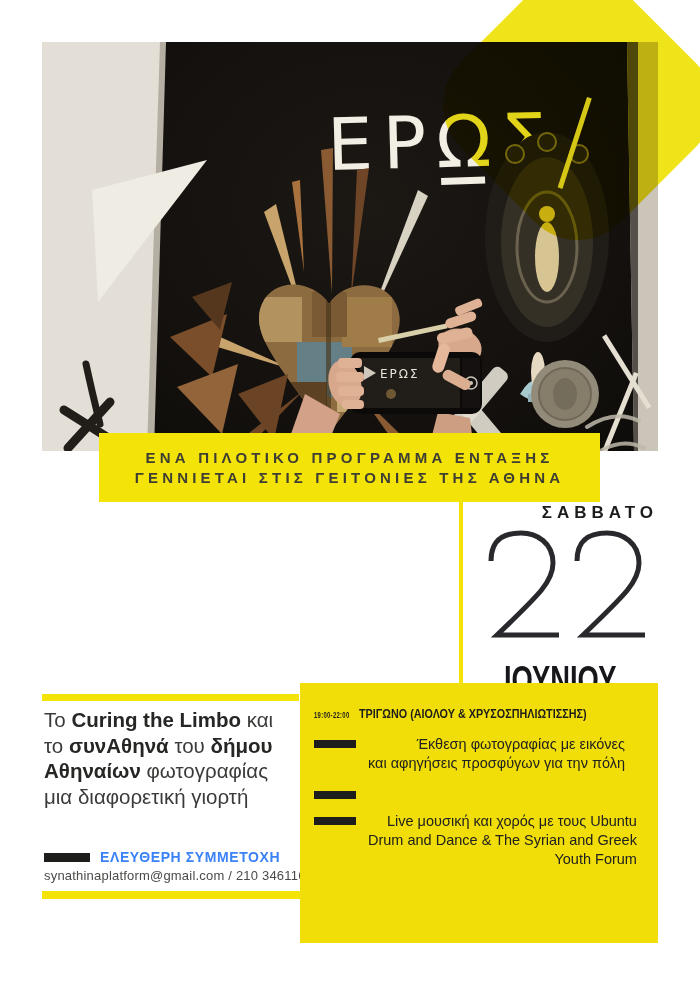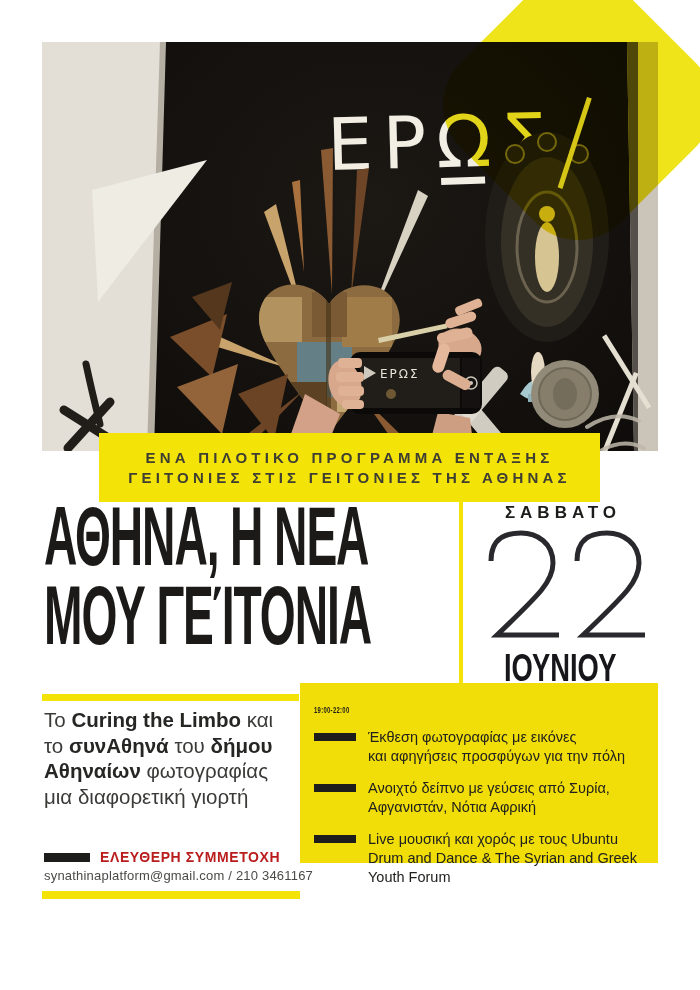--- a/index.html
+++ b/index.html
@@ -201,7 +201,7 @@
 
   <div class="banner">
     <div class="banner-line">ΕΝΑ ΠΙΛΟΤΙΚΟ ΠΡΟΓΡΑΜΜΑ ΕΝΤΑΞΗΣ</div>
-    <div class="banner-line">ΓΕΙΤΟΝΙΕΣ ΣΤΙΣ ΓΕΙΤΟΝΙΕΣ ΤΗΣ ΑΘΗΝΑΣ</div>
+    <div class="banner-line">ΓΕΝΝΙΕΤΑΙ ΣΤΙΣ ΓΕΙΤΟΝΙΕΣ ΤΗΣ ΑΘΗΝΑ</div>
   </div>
 
   <div class="title">

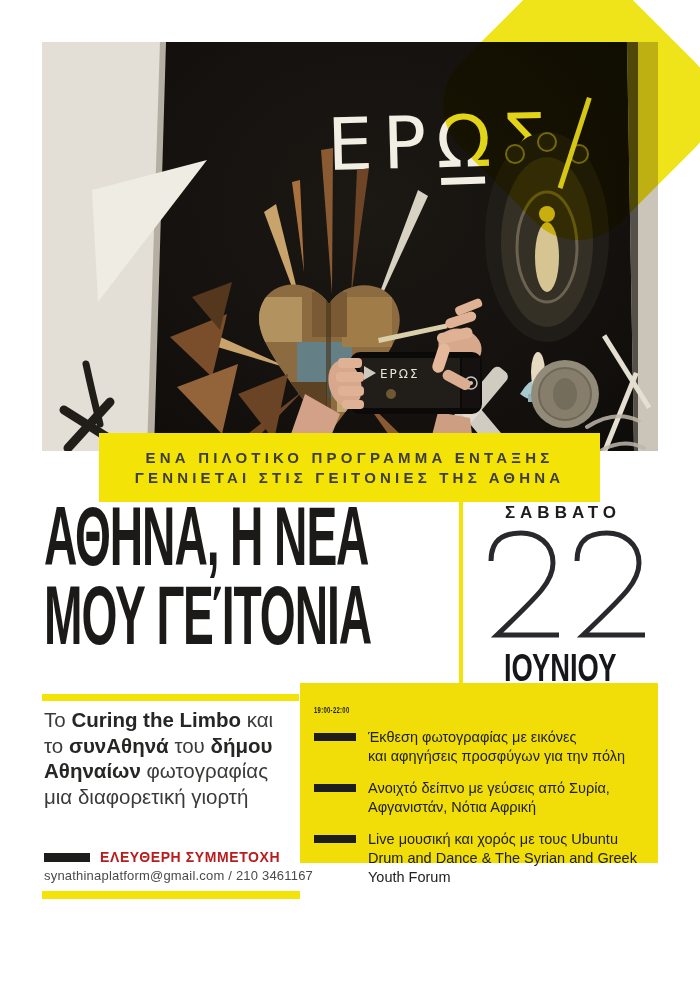--- a/index.html
+++ b/index.html
@@ -204,10 +204,6 @@
     <div class="banner-line">ΓΕΝΝΙΕΤΑΙ ΣΤΙΣ ΓΕΙΤΟΝΙΕΣ ΤΗΣ ΑΘΗΝΑ</div>
   </div>
 
-  <div class="title">
-    <div class="title-line">ΑΘΗΝΑ, Η ΝΕΑ</div>
-    <div class="title-line">ΜΟΥ ΓΕΊΤΟΝΙΑ</div>
-  </div>
 
   <div class="vrule"></div>
   <div class="hrule-top"></div>

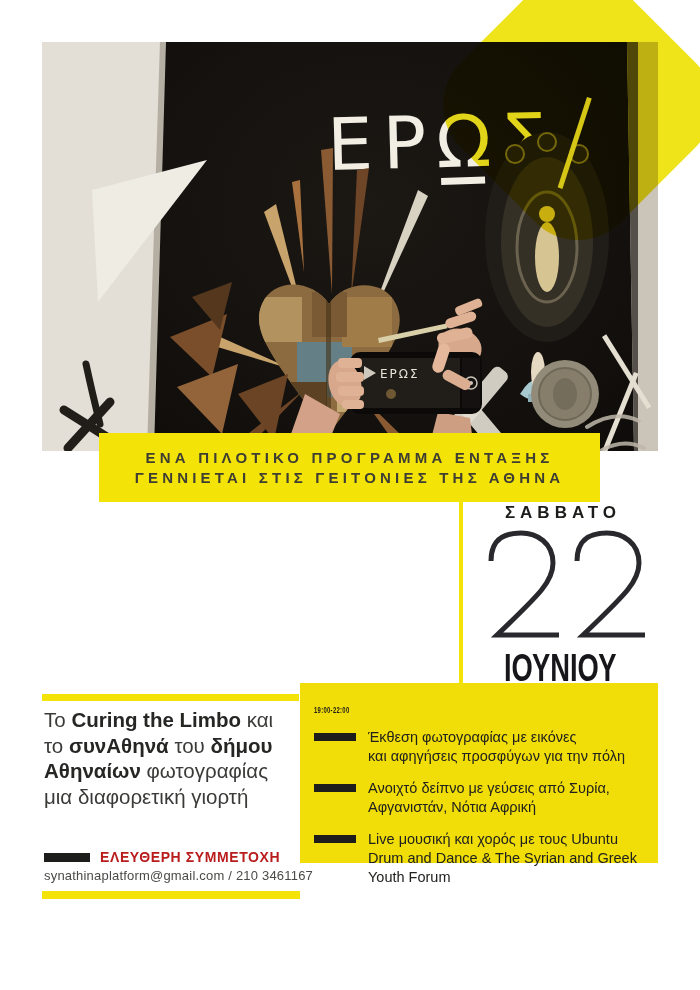--- a/index.html
+++ b/index.html
@@ -30,7 +30,7 @@
 
   
   .date { position:absolute; left:463px; top:503px; width:195px; text-align:center; }
-  .weekday { font-size:17px; font-weight:700; letter-spacing:5px; padding-left:5px; color:#1D1C1A; }
+  .weekday { font-size:17px; font-weight:700; letter-spacing:5px; padding-left:5px; color:#1D1C1A;text-align:right; }
   .numerals { margin-top:6px; }
   .month { margin-top:2px; }
   .month span { display:inline-block; font-size:38px; font-weight:700; color:#17161A; transform:scaleX(.72); transform-origin:center; white-space:nowrap; }

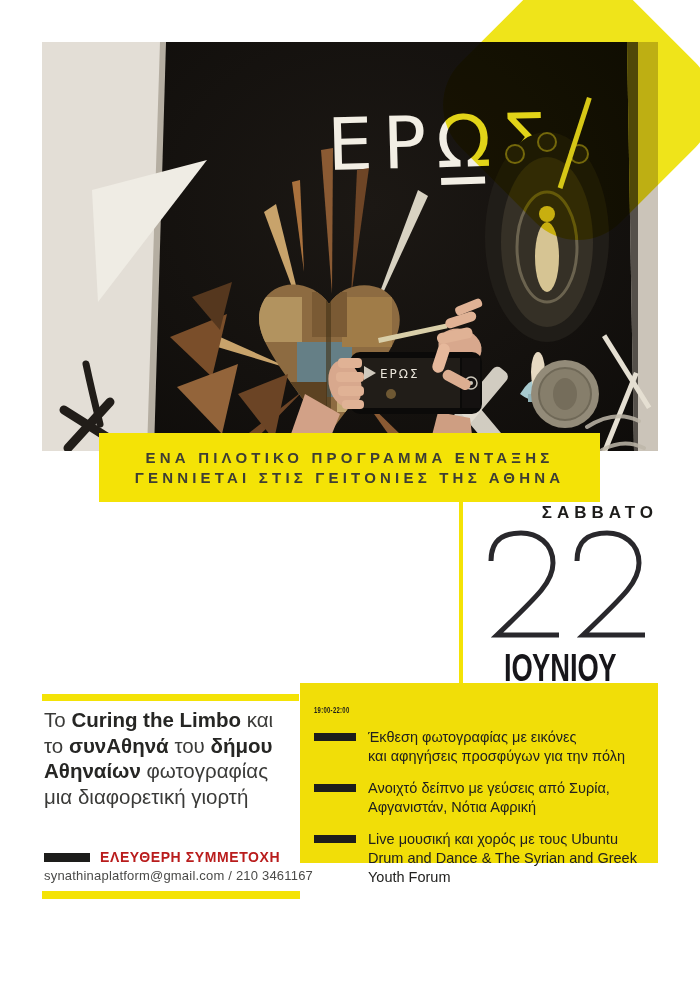--- a/index.html
+++ b/index.html
@@ -32,7 +32,7 @@
   .date { position:absolute; left:463px; top:503px; width:195px; text-align:center; }
   .weekday { font-size:17px; font-weight:700; letter-spacing:5px; padding-left:5px; color:#1D1C1A;text-align:right; }
   .numerals { margin-top:6px; }
-  .month { margin-top:2px; }
+  .month { margin-top:14px; }
   .month span { display:inline-block; font-size:38px; font-weight:700; color:#17161A; transform:scaleX(.72); transform-origin:center; white-space:nowrap; }
   .sr { display:inline-block; font-size:0; line-height:0; overflow:hidden; }
 

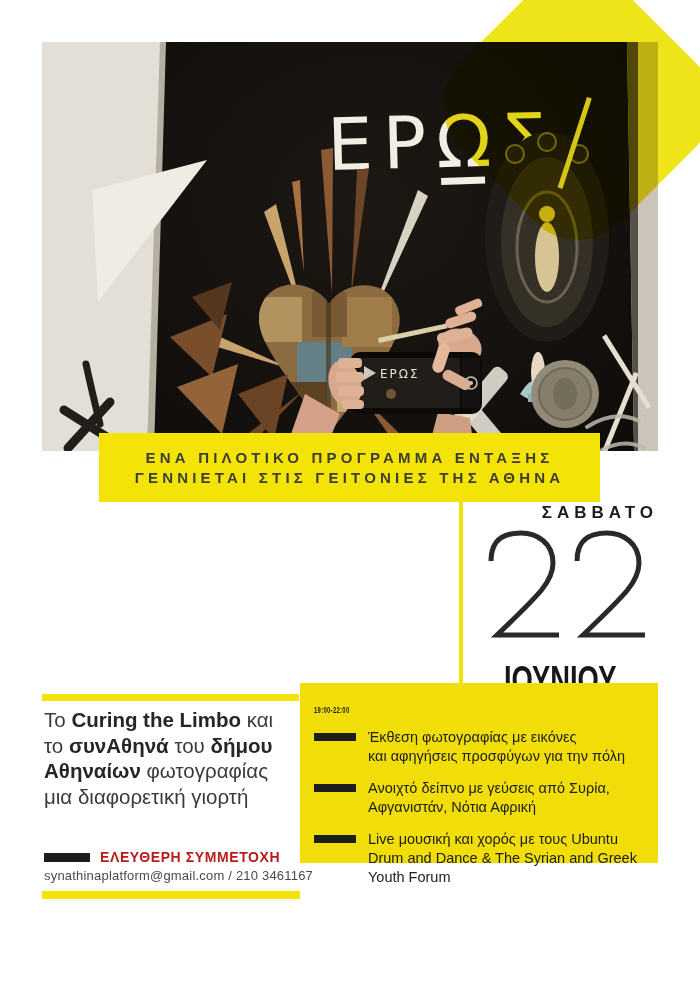--- a/index.html
+++ b/index.html
@@ -47,7 +47,7 @@
   .contact { position:absolute; left:44px; top:868px; font-size:13px; color:#4A4A48; letter-spacing:.2px; }
 
   
-  .event { position:absolute; left:300px; top:683px; width:358px; height:180px; background:#F1DE08; z-index:4; padding:21px 10px 0 14px; }
+  .event { position:absolute; left:300px; top:683px; width:358px; height:260px; background:#F1DE08; z-index:4; padding:21px 10px 0 14px; }
   .event-head { display:flex; align-items:baseline; }
   .time { display:inline-block; font-size:9.5px; font-weight:700; color:#1D1D1B; transform:scaleX(.62); transform-origin:0 100%; white-space:nowrap; letter-spacing:.5px; }
   .loc-wrap { margin-left:-12px; }

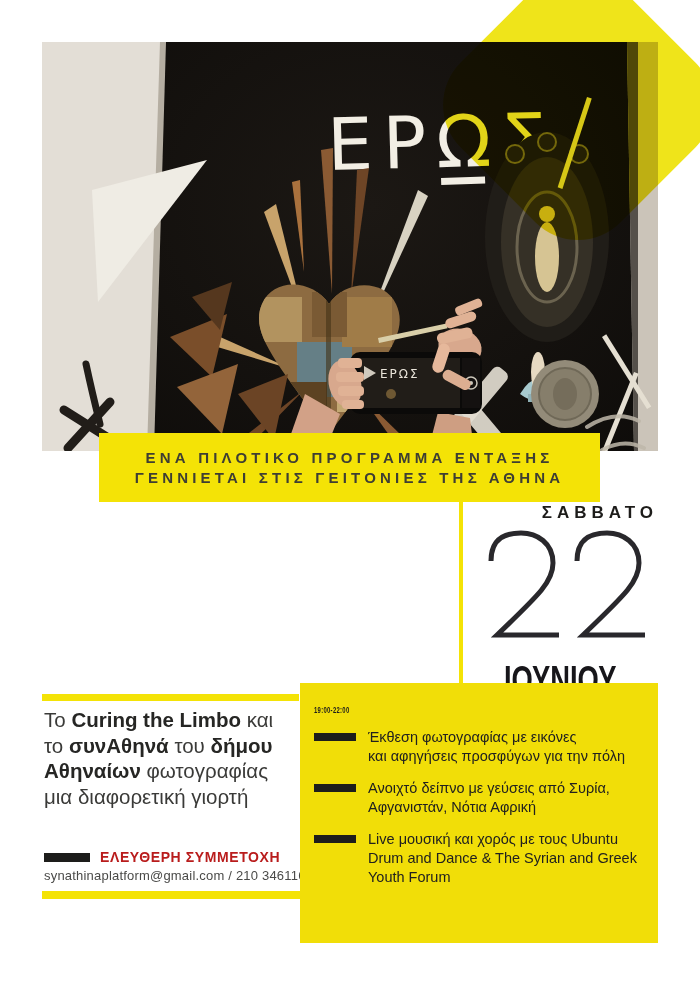--- a/index.html
+++ b/index.html
@@ -237,6 +237,7 @@
   <div class="event">
     <div class="event-head">
       <span class="time">19:00-22:00</span>
+      <span class="loc-wrap"><span class="loc">ΤΡΙΓΩΝΟ (ΑΙΟΛΟΥ &amp; ΧΡΥΣΟΣΠΗΛΙΩΤΙΣΣΗΣ)</span></span>
     </div>
     <div class="event-item">
       <span class="dash"></span>

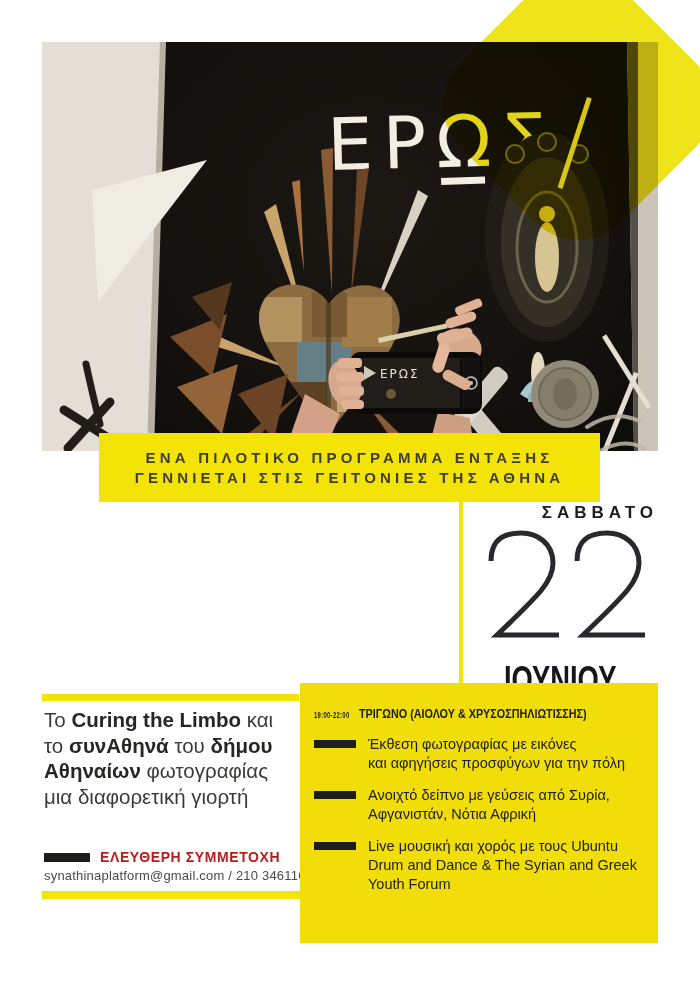--- a/index.html
+++ b/index.html
@@ -52,7 +52,7 @@
   .time { display:inline-block; font-size:9.5px; font-weight:700; color:#1D1D1B; transform:scaleX(.62); transform-origin:0 100%; white-space:nowrap; letter-spacing:.5px; }
   .loc-wrap { margin-left:-12px; }
   .loc { display:inline-block; font-size:13.5px; font-weight:800; color:#1D1D1B; transform:scaleX(.8); transform-origin:0 100%; white-space:nowrap; }
-  .event-item { display:flex; margin-top:13px; }
+  .event-item { display:flex; margin-top:13px;text-align:right; }
   .event-item .dash { width:42px; height:8px; background:#1D1D1B; margin:5px 12px 0 0; flex-shrink:0; }
   .event-item .ln { font-size:14.5px; line-height:19px; font-weight:500; color:#21211F; white-space:nowrap; }
 

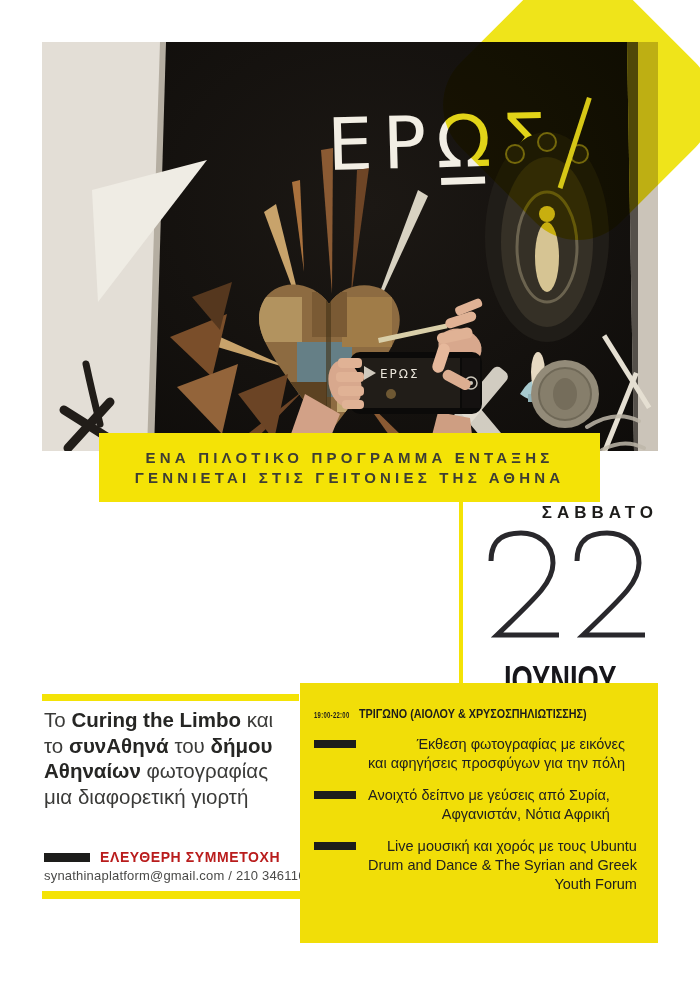--- a/index.html
+++ b/index.html
@@ -248,10 +248,6 @@
     </div>
     <div class="event-item">
       <span class="dash"></span>
-      <div>
-        <div class="ln">Ανοιχτό δείπνο με γεύσεις από Συρία,</div>
-        <div class="ln">Αφγανιστάν, Νότια Αφρική</div>
-      </div>
     </div>
     <div class="event-item">
       <span class="dash"></span>

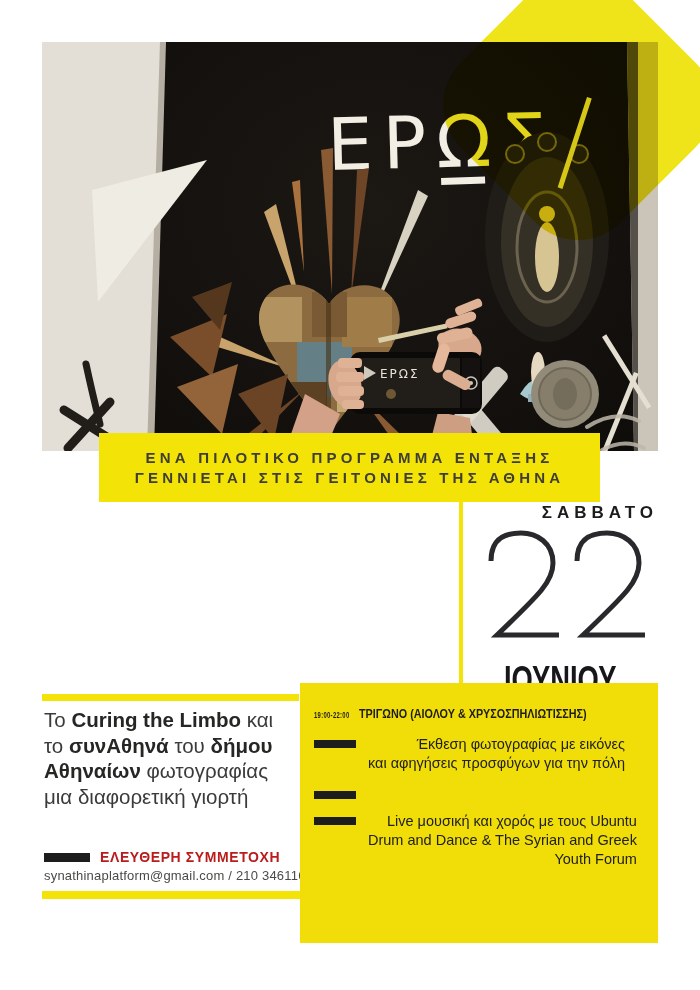--- a/index.html
+++ b/index.html
@@ -43,7 +43,7 @@
 
   .free { position:absolute; left:44px; top:849px; display:flex; align-items:center; }
   .free .dash { width:46px; height:9px; background:#1D1D1B; margin-right:10px; }
-  .free .lbl { font-size:14px; font-weight:800; letter-spacing:.6px; color:#b91c1c; }
+  .free .lbl { font-size:14px; font-weight:800; letter-spacing:.6px; color:#3b82f6; }
   .contact { position:absolute; left:44px; top:868px; font-size:13px; color:#4A4A48; letter-spacing:.2px; }
 
   

